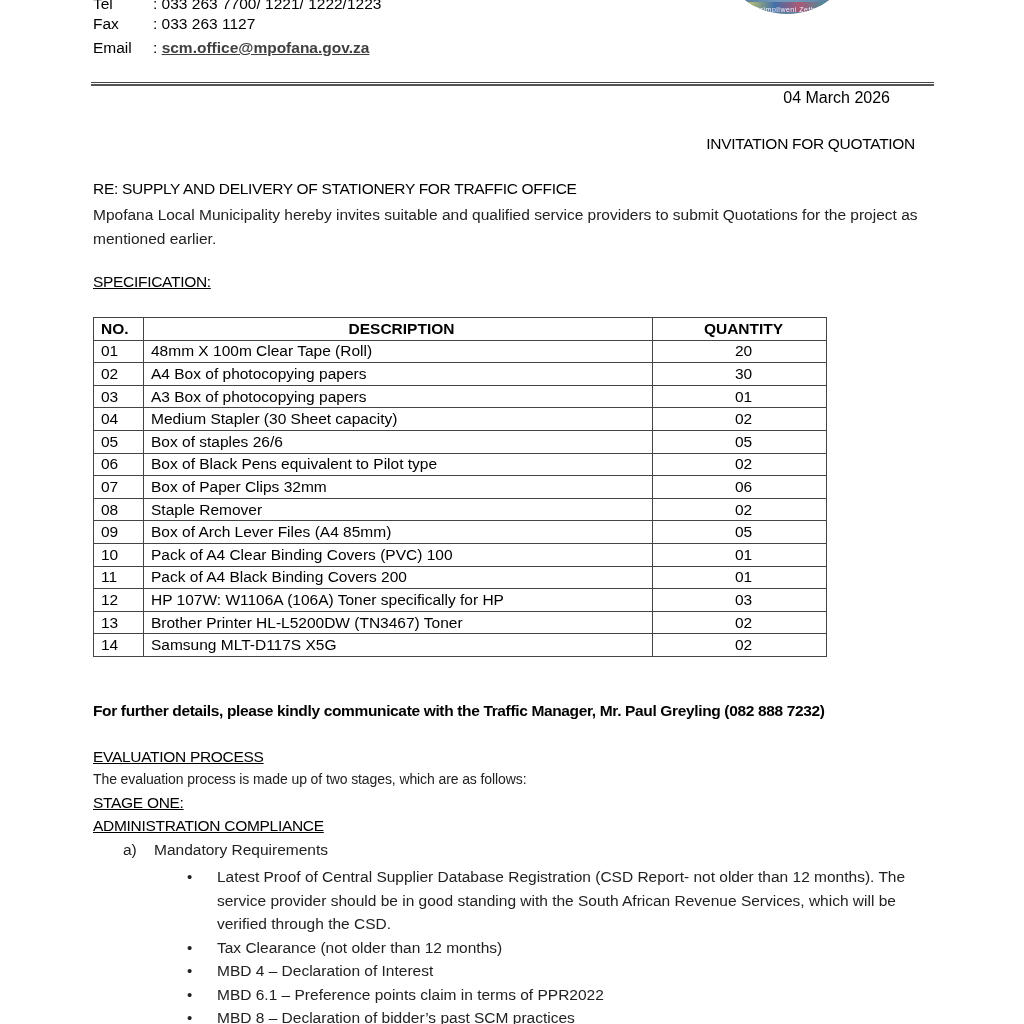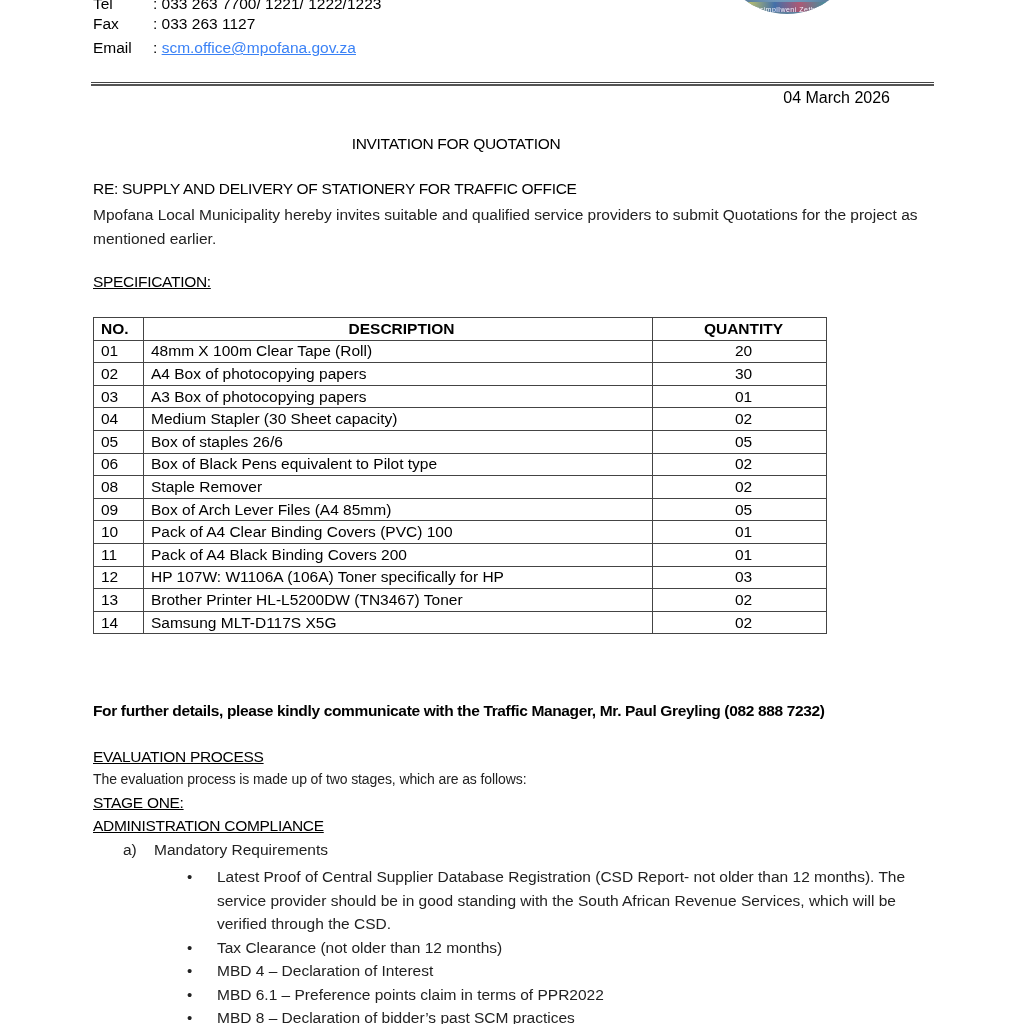--- a/index.html
+++ b/index.html
@@ -18,7 +18,7 @@
   }
   .contact-label { display: inline-block; width: 60px; }
   .contact-value { display: inline-block; }
-  .contact-value a { color: #3b82f6; text-decoration: underline; }
+  .contact-value a { color: #404040; text-decoration: underline; font-weight: bold; }
 
   
   .logo {

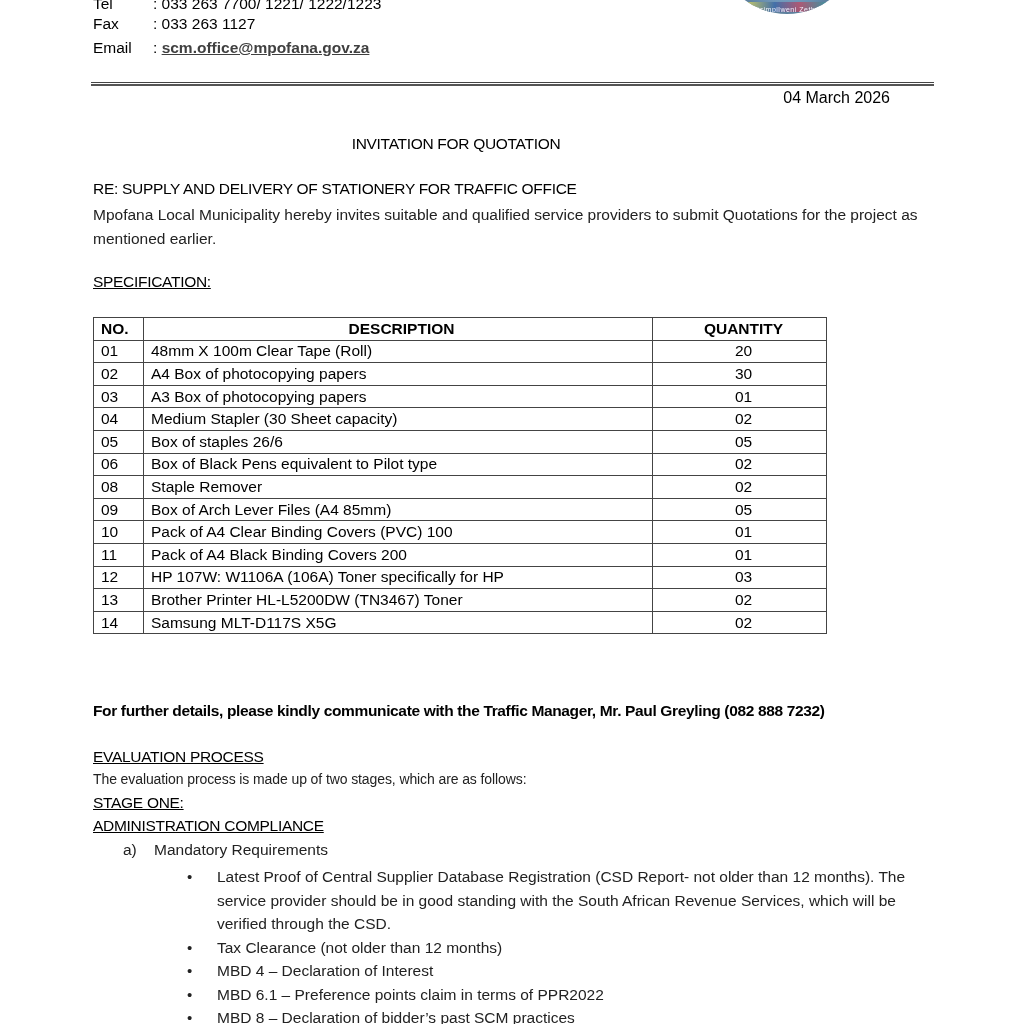--- a/index.html
+++ b/index.html
@@ -51,8 +51,8 @@
   }
 
   .title {
-    position: absolute; left: 4px; width: 904px; top: 135px;
-    text-align: center; font-size: 15.5px; letter-spacing: -0.3px;
+    position: absolute; left: 11px; width: 904px; top: 135px;
+    text-align: right; font-size: 15.5px; letter-spacing: -0.3px;
   }
 
   .re-line {

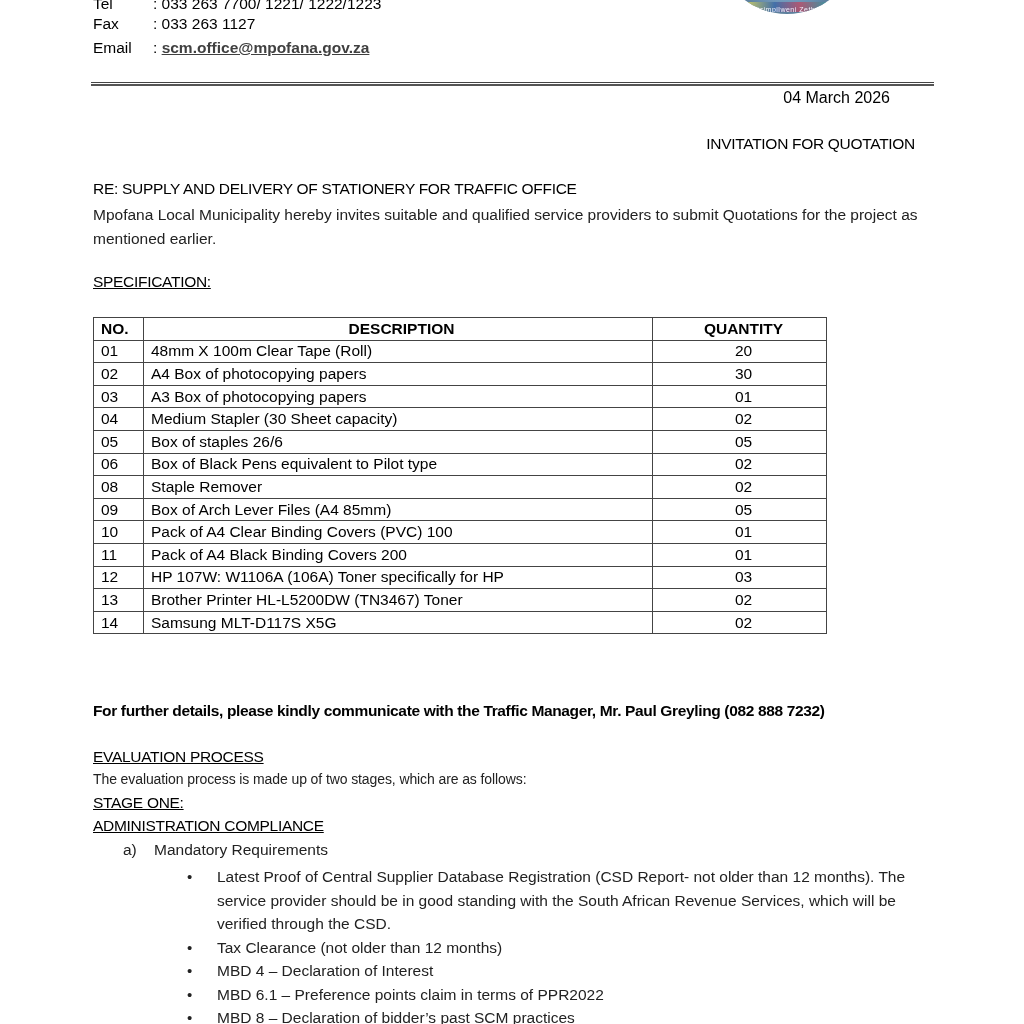--- a/index.html
+++ b/index.html
@@ -189,6 +189,11 @@
           <td class="col-qty">02</td>
         </tr>
         <tr>
+          <td class="col-no">07</td>
+          <td class="col-desc">Box of Paper Clips 32mm</td>
+          <td class="col-qty">06</td>
+        </tr>
+        <tr>
           <td class="col-no">08</td>
           <td class="col-desc">Staple Remover</td>
           <td class="col-qty">02</td>

